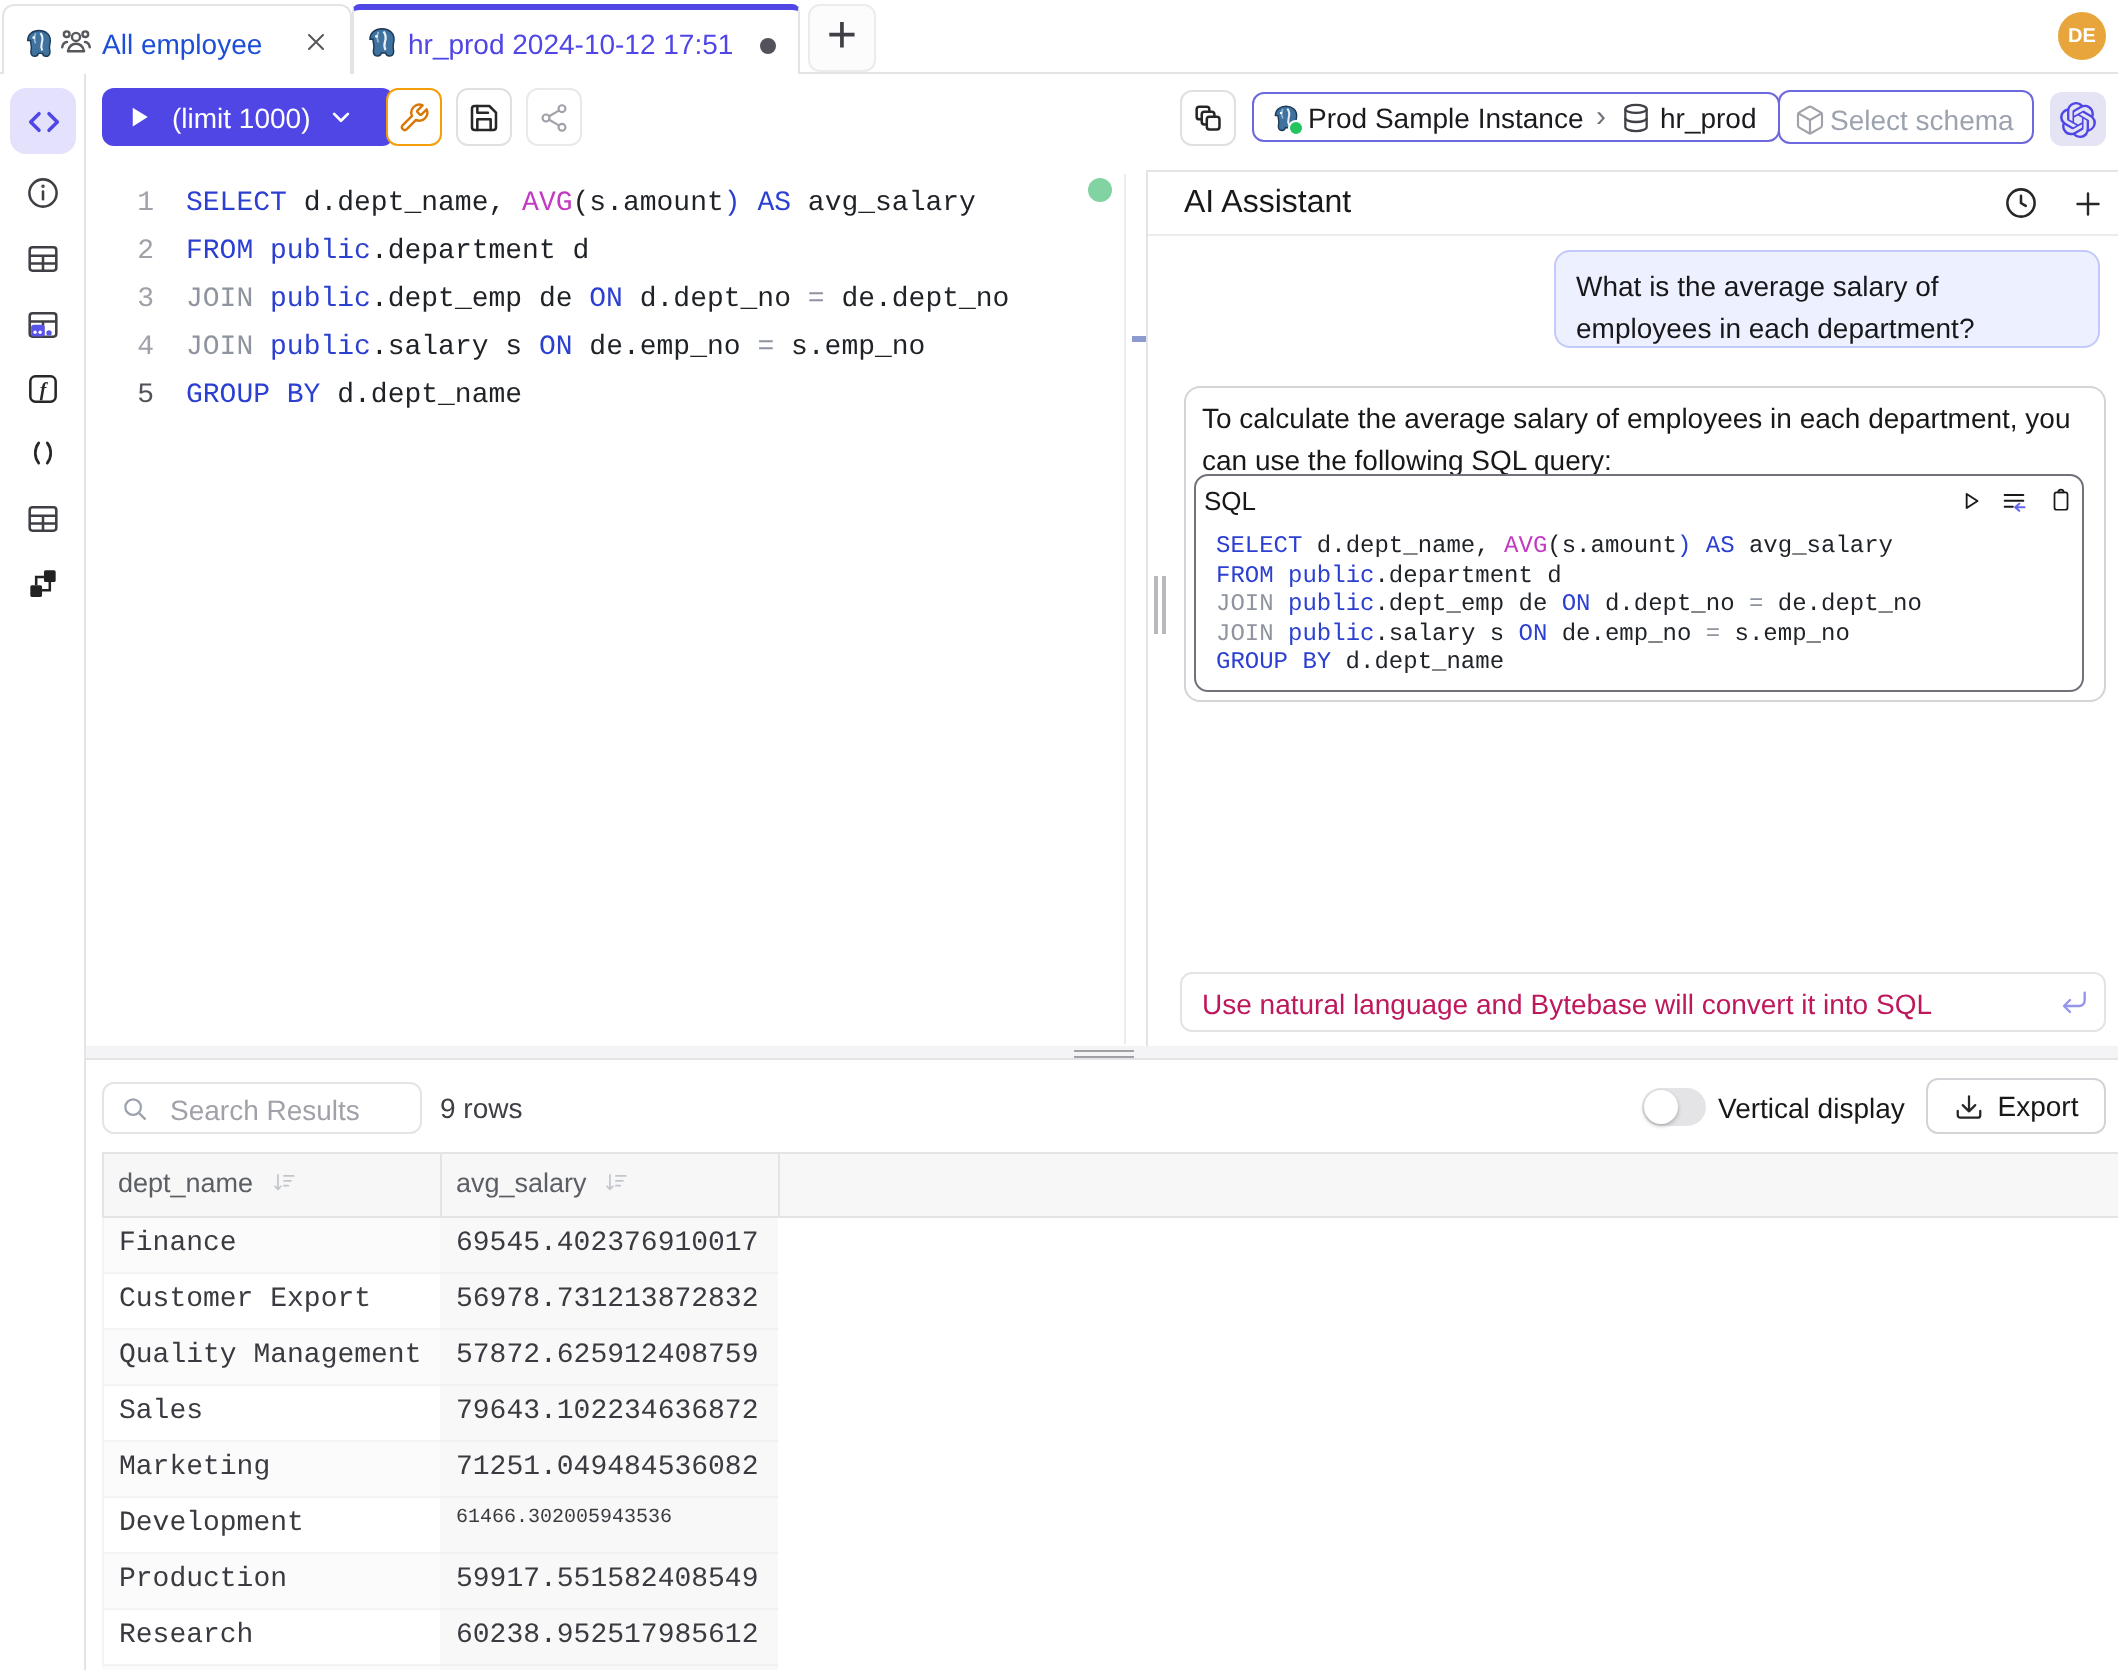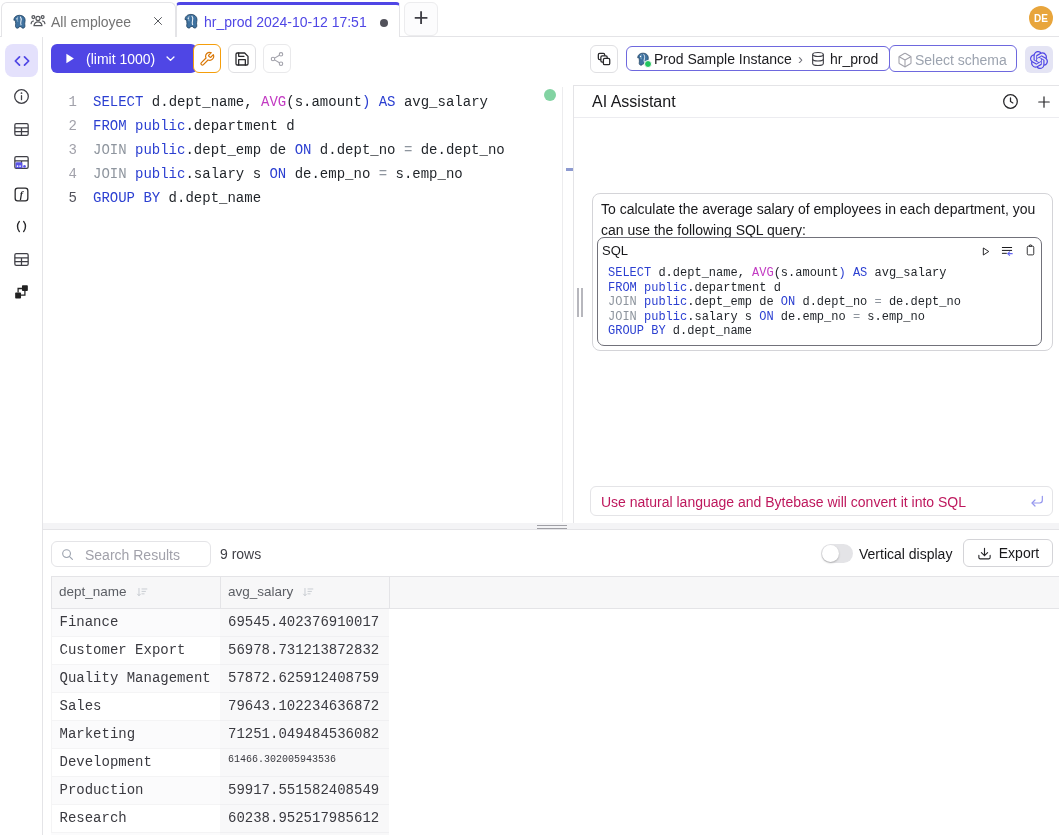--- a/index.html
+++ b/index.html
@@ -29,7 +29,7 @@
           <path d="M2.8 15.5c.4-2.2 1.6-3.4 3.2-3.5M21.2 15.5c-.4-2.2-1.6-3.4-3.2-3.5"></path>
         </g>
       </svg></div>
-<div class="abs" style="left:51px;top:14px;font-size:14px;color:#737373">All employee</div>
+<div class="abs" style="left:51px;top:14px;font-size:14px;color:#1d4ed8">All employee</div>
 <div class="abs" style="left:151px;top:14px"><svg width="14" height="14" viewBox="0 0 24 24" fill="none">
         <g stroke="#55575c" stroke-width="1.7" stroke-linecap="round">
           <path d="M6 6l12 12M18 6L6 18"></path>

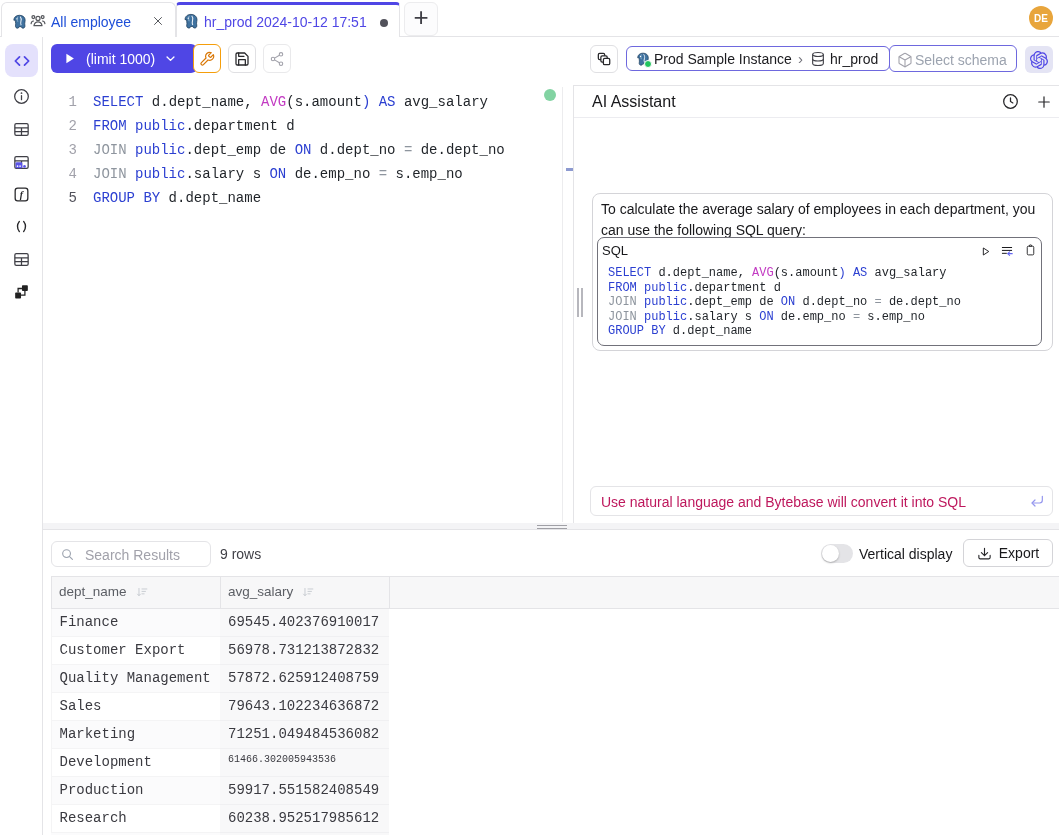--- a/index.html
+++ b/index.html
@@ -207,6 +207,7 @@
         </g>
       </svg></div>
 <div class="abs" style="left:574px;top:117px;width:485px;height:1px;background:#ececf0"></div>
+<div class="abs" style="left:777px;top:125px;width:273px;height:49px;background:#edf0fe;border:1px solid #c3c9f8;border-radius:8px;padding:7px 0 0 10px;font-size:14px;line-height:20.5px;color:#18181b">What is the average salary of<br>employees in each department?</div>
 <div class="abs" style="left:592px;top:193px;width:461px;height:158px;background:#fff;border:1px solid #d4d4d8;border-radius:8px"></div>
 <div class="abs" style="left:601px;top:199px;width:448px;font-size:14px;line-height:21px;color:#18181b">To calculate the average salary of employees in each department, you can use the following SQL query:</div>
 <div class="abs" style="left:597px;top:237px;width:445px;height:109px;background:#fff;border:1px solid #71717a;border-radius:7px"></div>

